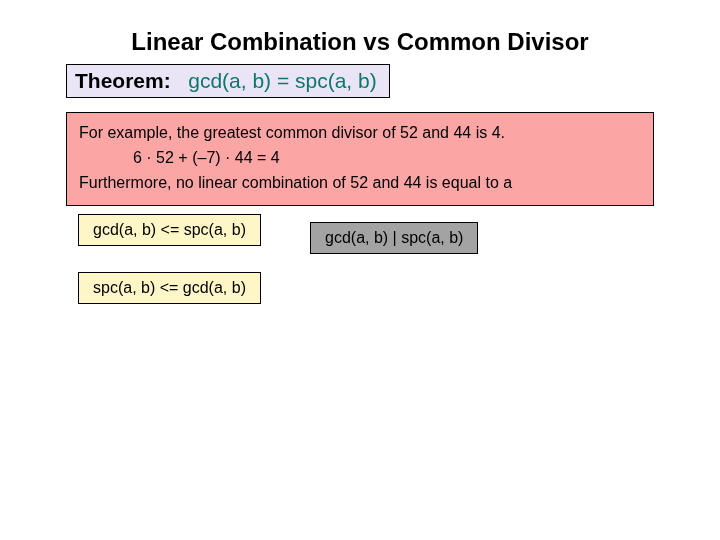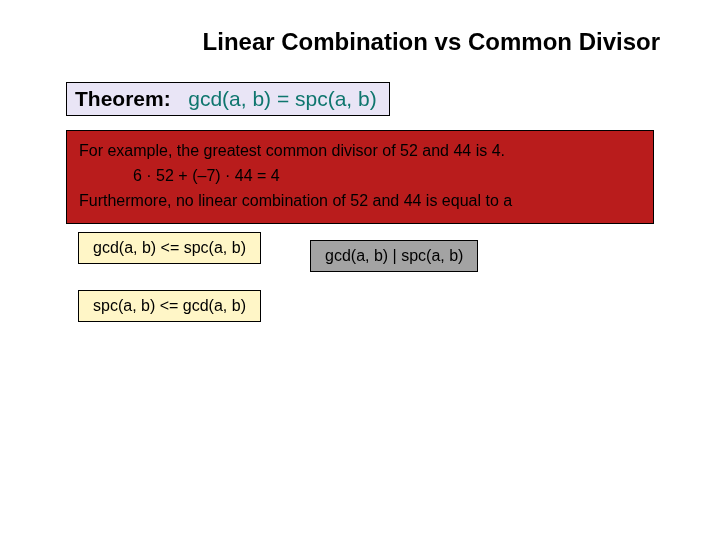--- a/index.html
+++ b/index.html
@@ -18,9 +18,9 @@
   .title {
     font-size: 24px;
     font-weight: bold;
-    text-align: right;
+    text-align: center;
     margin-top: 8px;
-    margin-bottom: 26px;
+    margin-bottom: 8px;
   }
   .theorem-box {
     display: inline-block;

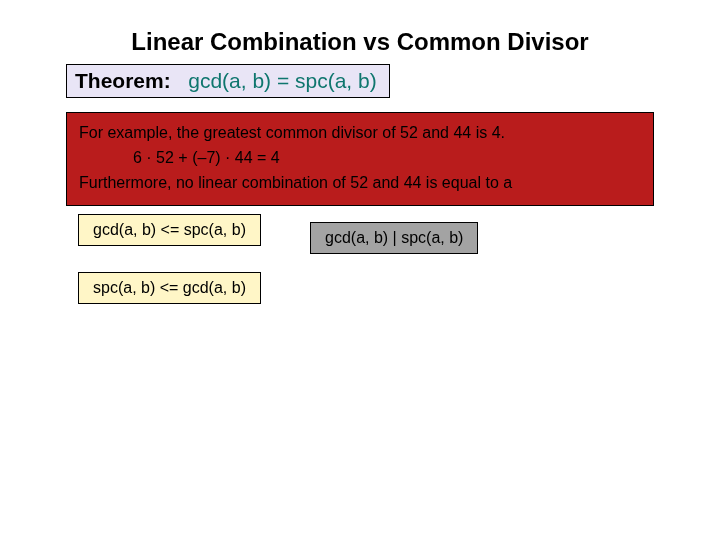--- a/index.html
+++ b/index.html
@@ -35,7 +35,7 @@
   .theorem-eq { color: #0f766e; }
   .example-box {
     border: 1px solid #000;
-    background: #b91c1c;
+    background: #fca5a5;
     padding: 8px 12px 10px 12px;
     font-size: 16px;
     line-height: 1.55;

